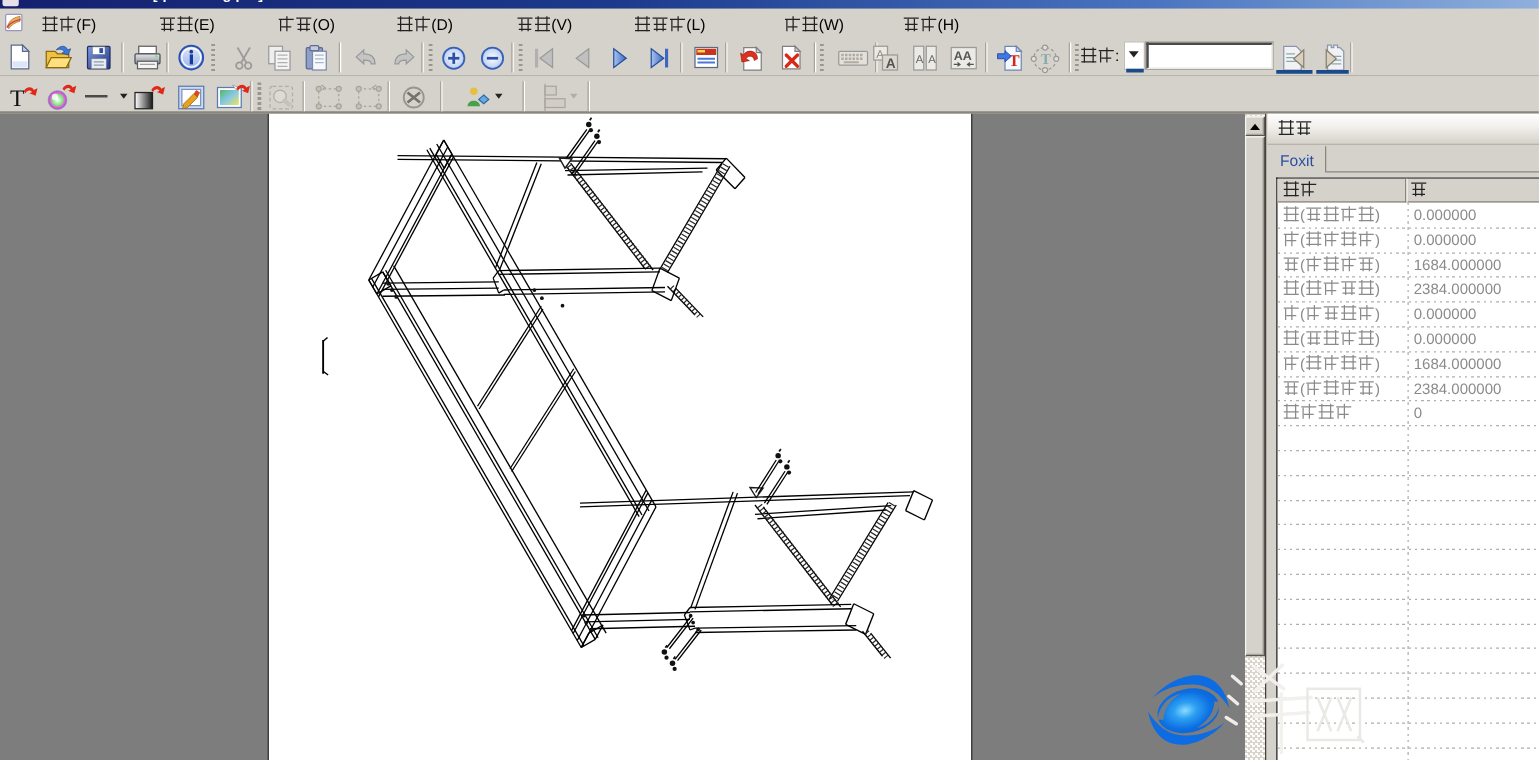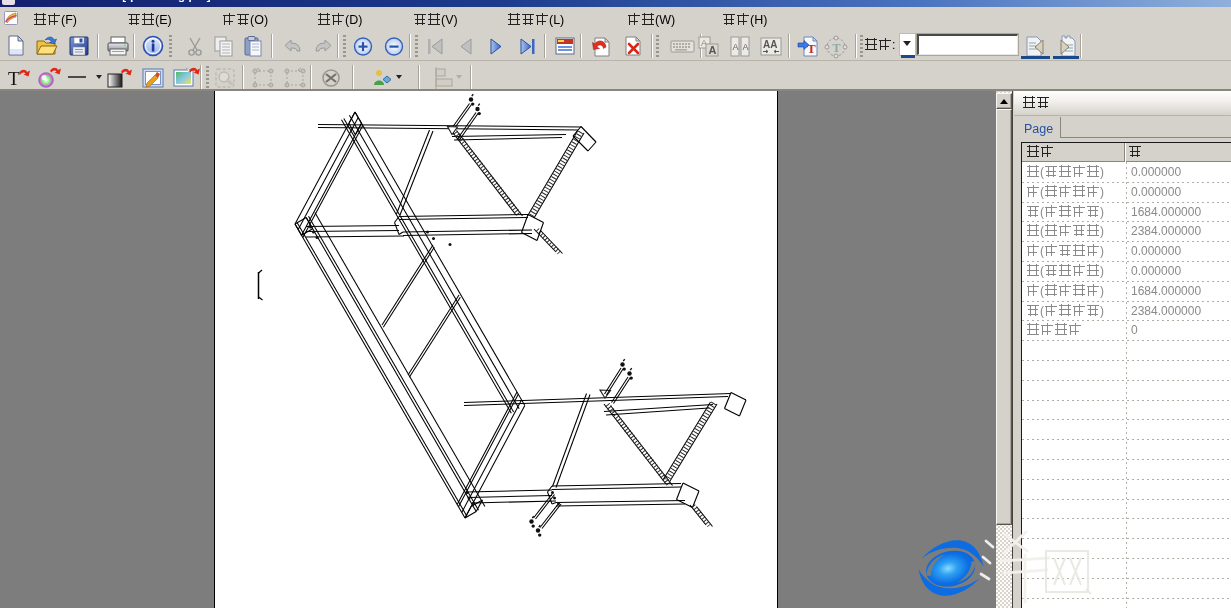--- a/index.html
+++ b/index.html
@@ -623,7 +623,7 @@
  <div class="abs" style="left:1px;top:0;width:218px;height:25px;background:linear-gradient(180deg,#fdfdfc 0%,#f2f0ec 40%,#d5d2cb 100%);border-top:1px solid #fff;border-bottom:1px solid #b8b4ac"></div>
  <div class="abs" style="left:9px;top:5px;font-size:12.5px;color:#000"><i class="c"></i><i class="e"></i></div>
  <div class="abs" style="left:2px;top:26px;width:46px;height:21px;background:#d5d2cb;border-right:1px solid #8a867e"></div>
- <div class="abs" style="left:11px;top:31px;font-size:12.5px;color:#2a50a0">Page</div>
+ <div class="abs" style="left:11px;top:31px;font-size:12.5px;color:#2a50a0">Foxit</div>
  <div class="abs" style="left:48px;top:46px;width:171px;height:1px;background:#8a867e"></div>
 
  <div class="abs" style="left:8px;top:51px;width:211px;height:466px;background:#fff;border-left:1.2px solid #1a1a1a;border-top:1.2px solid #1a1a1a">

